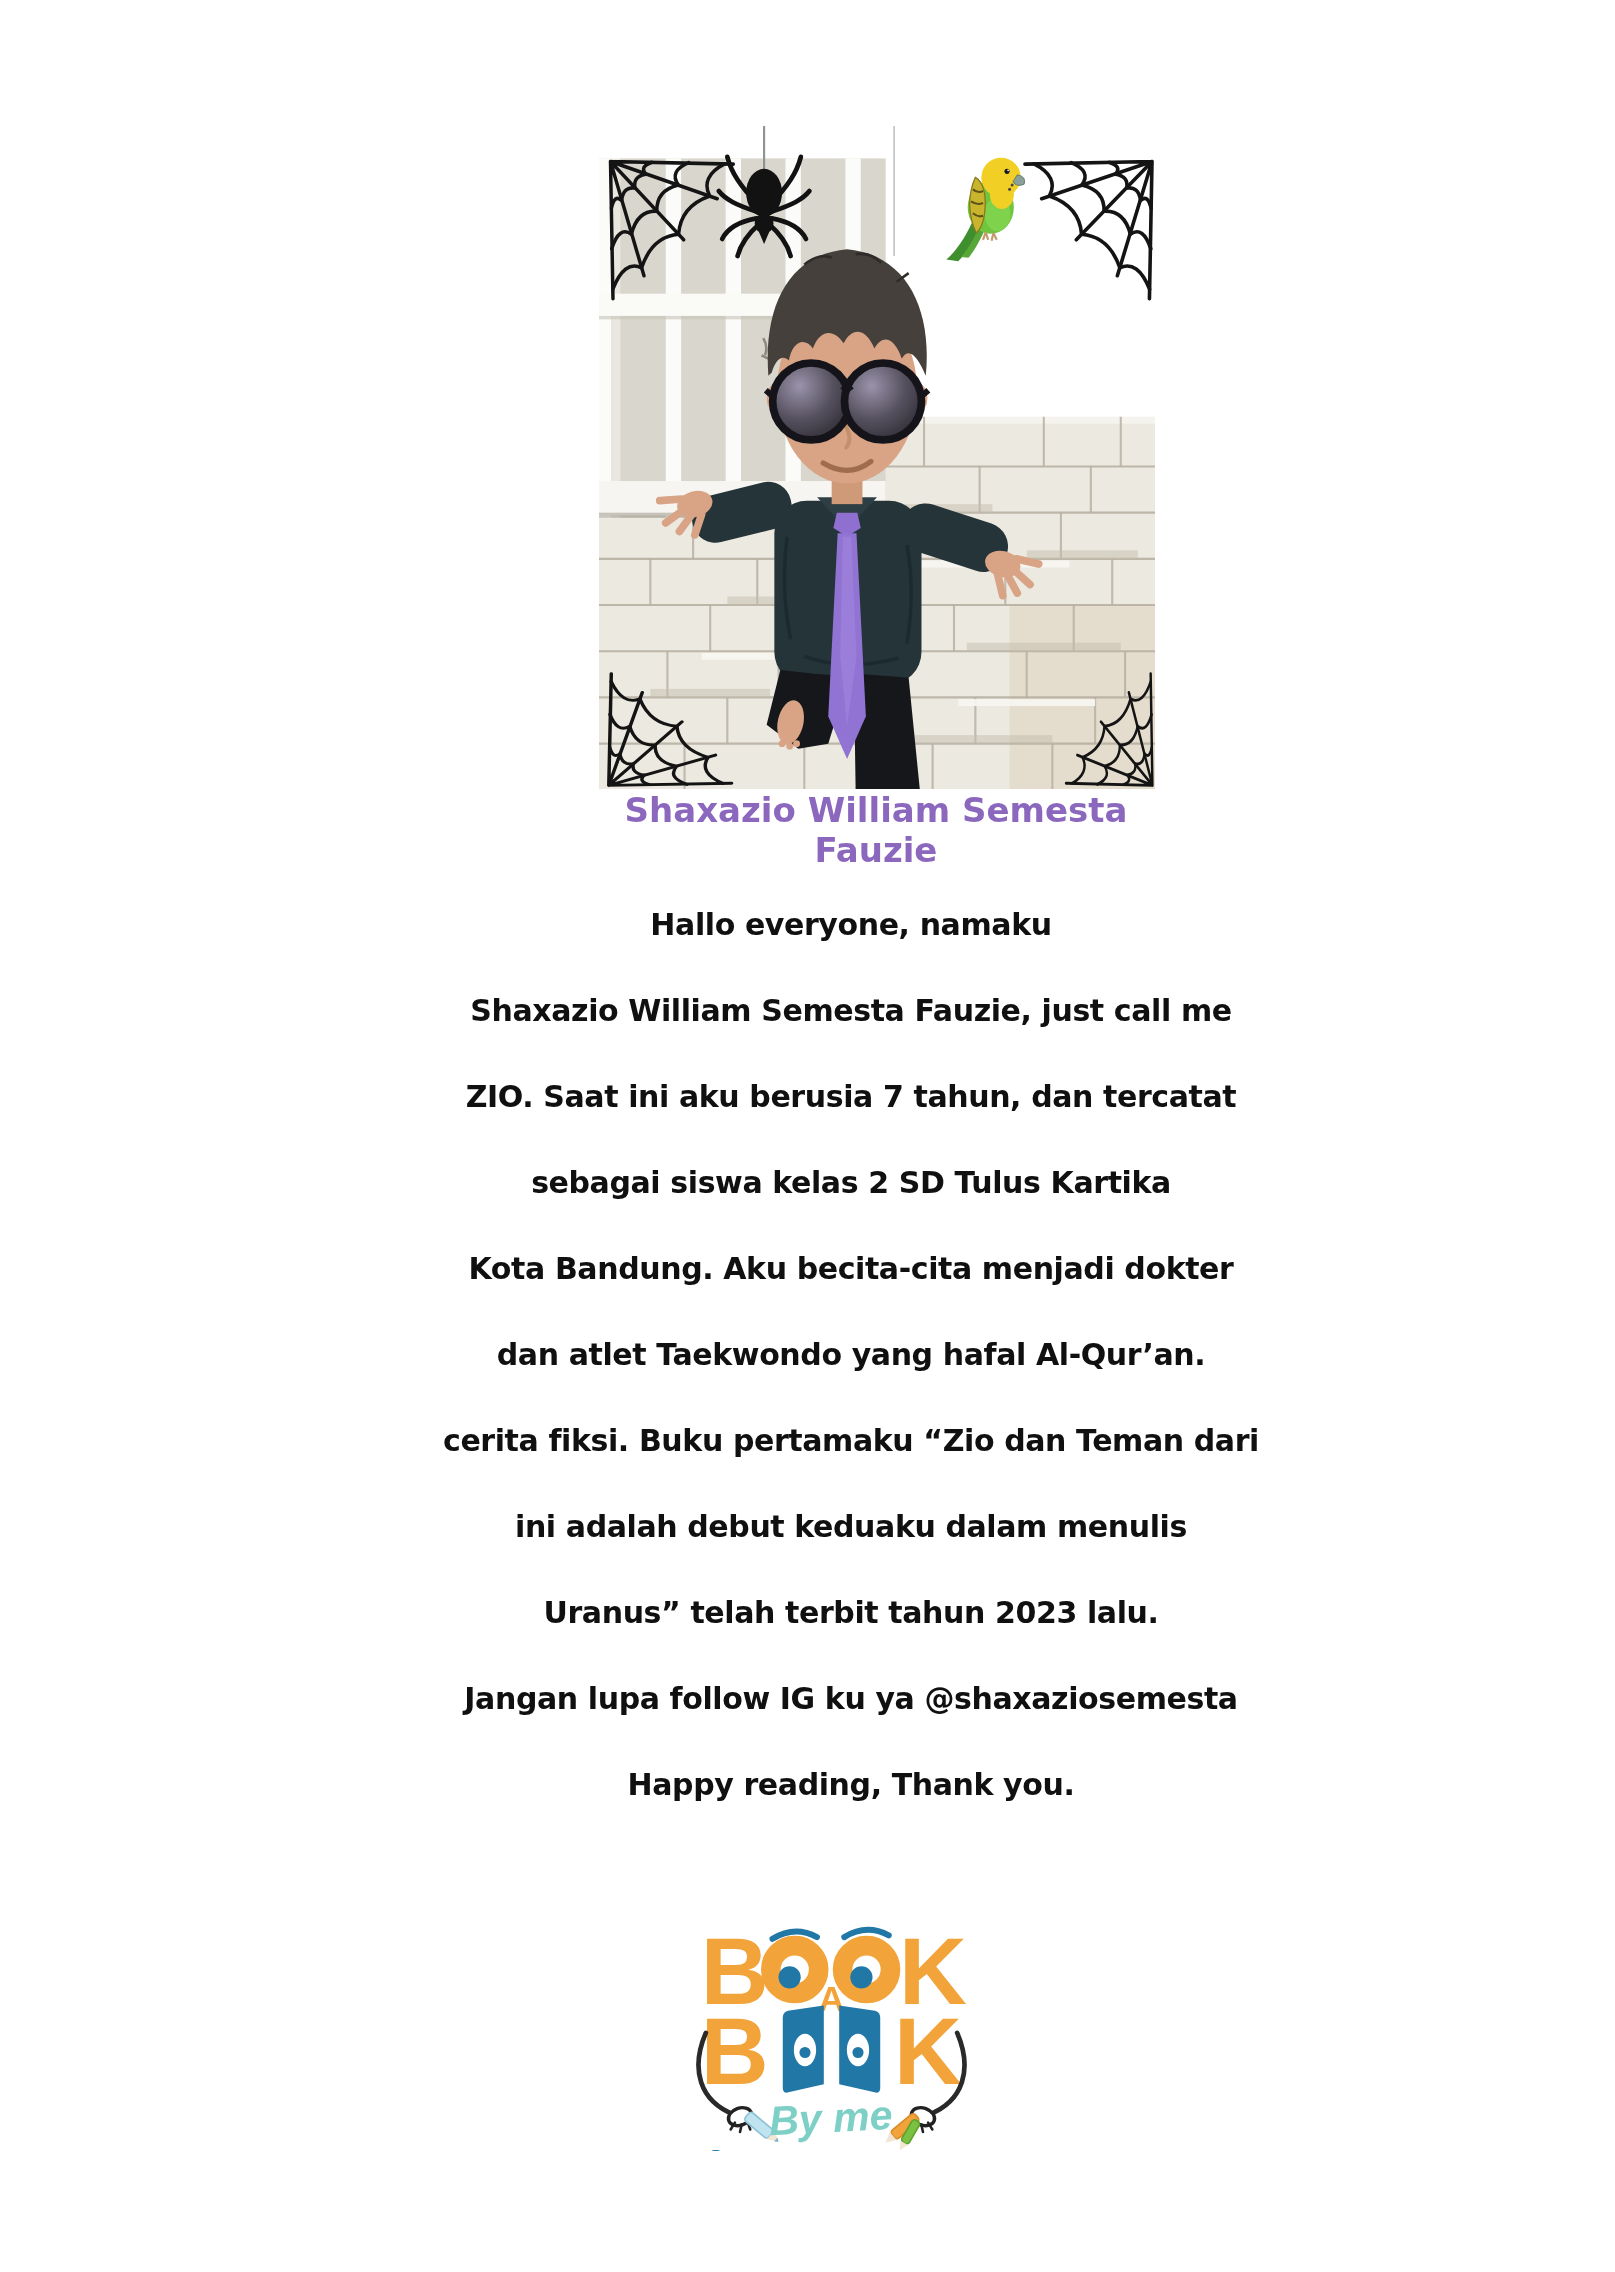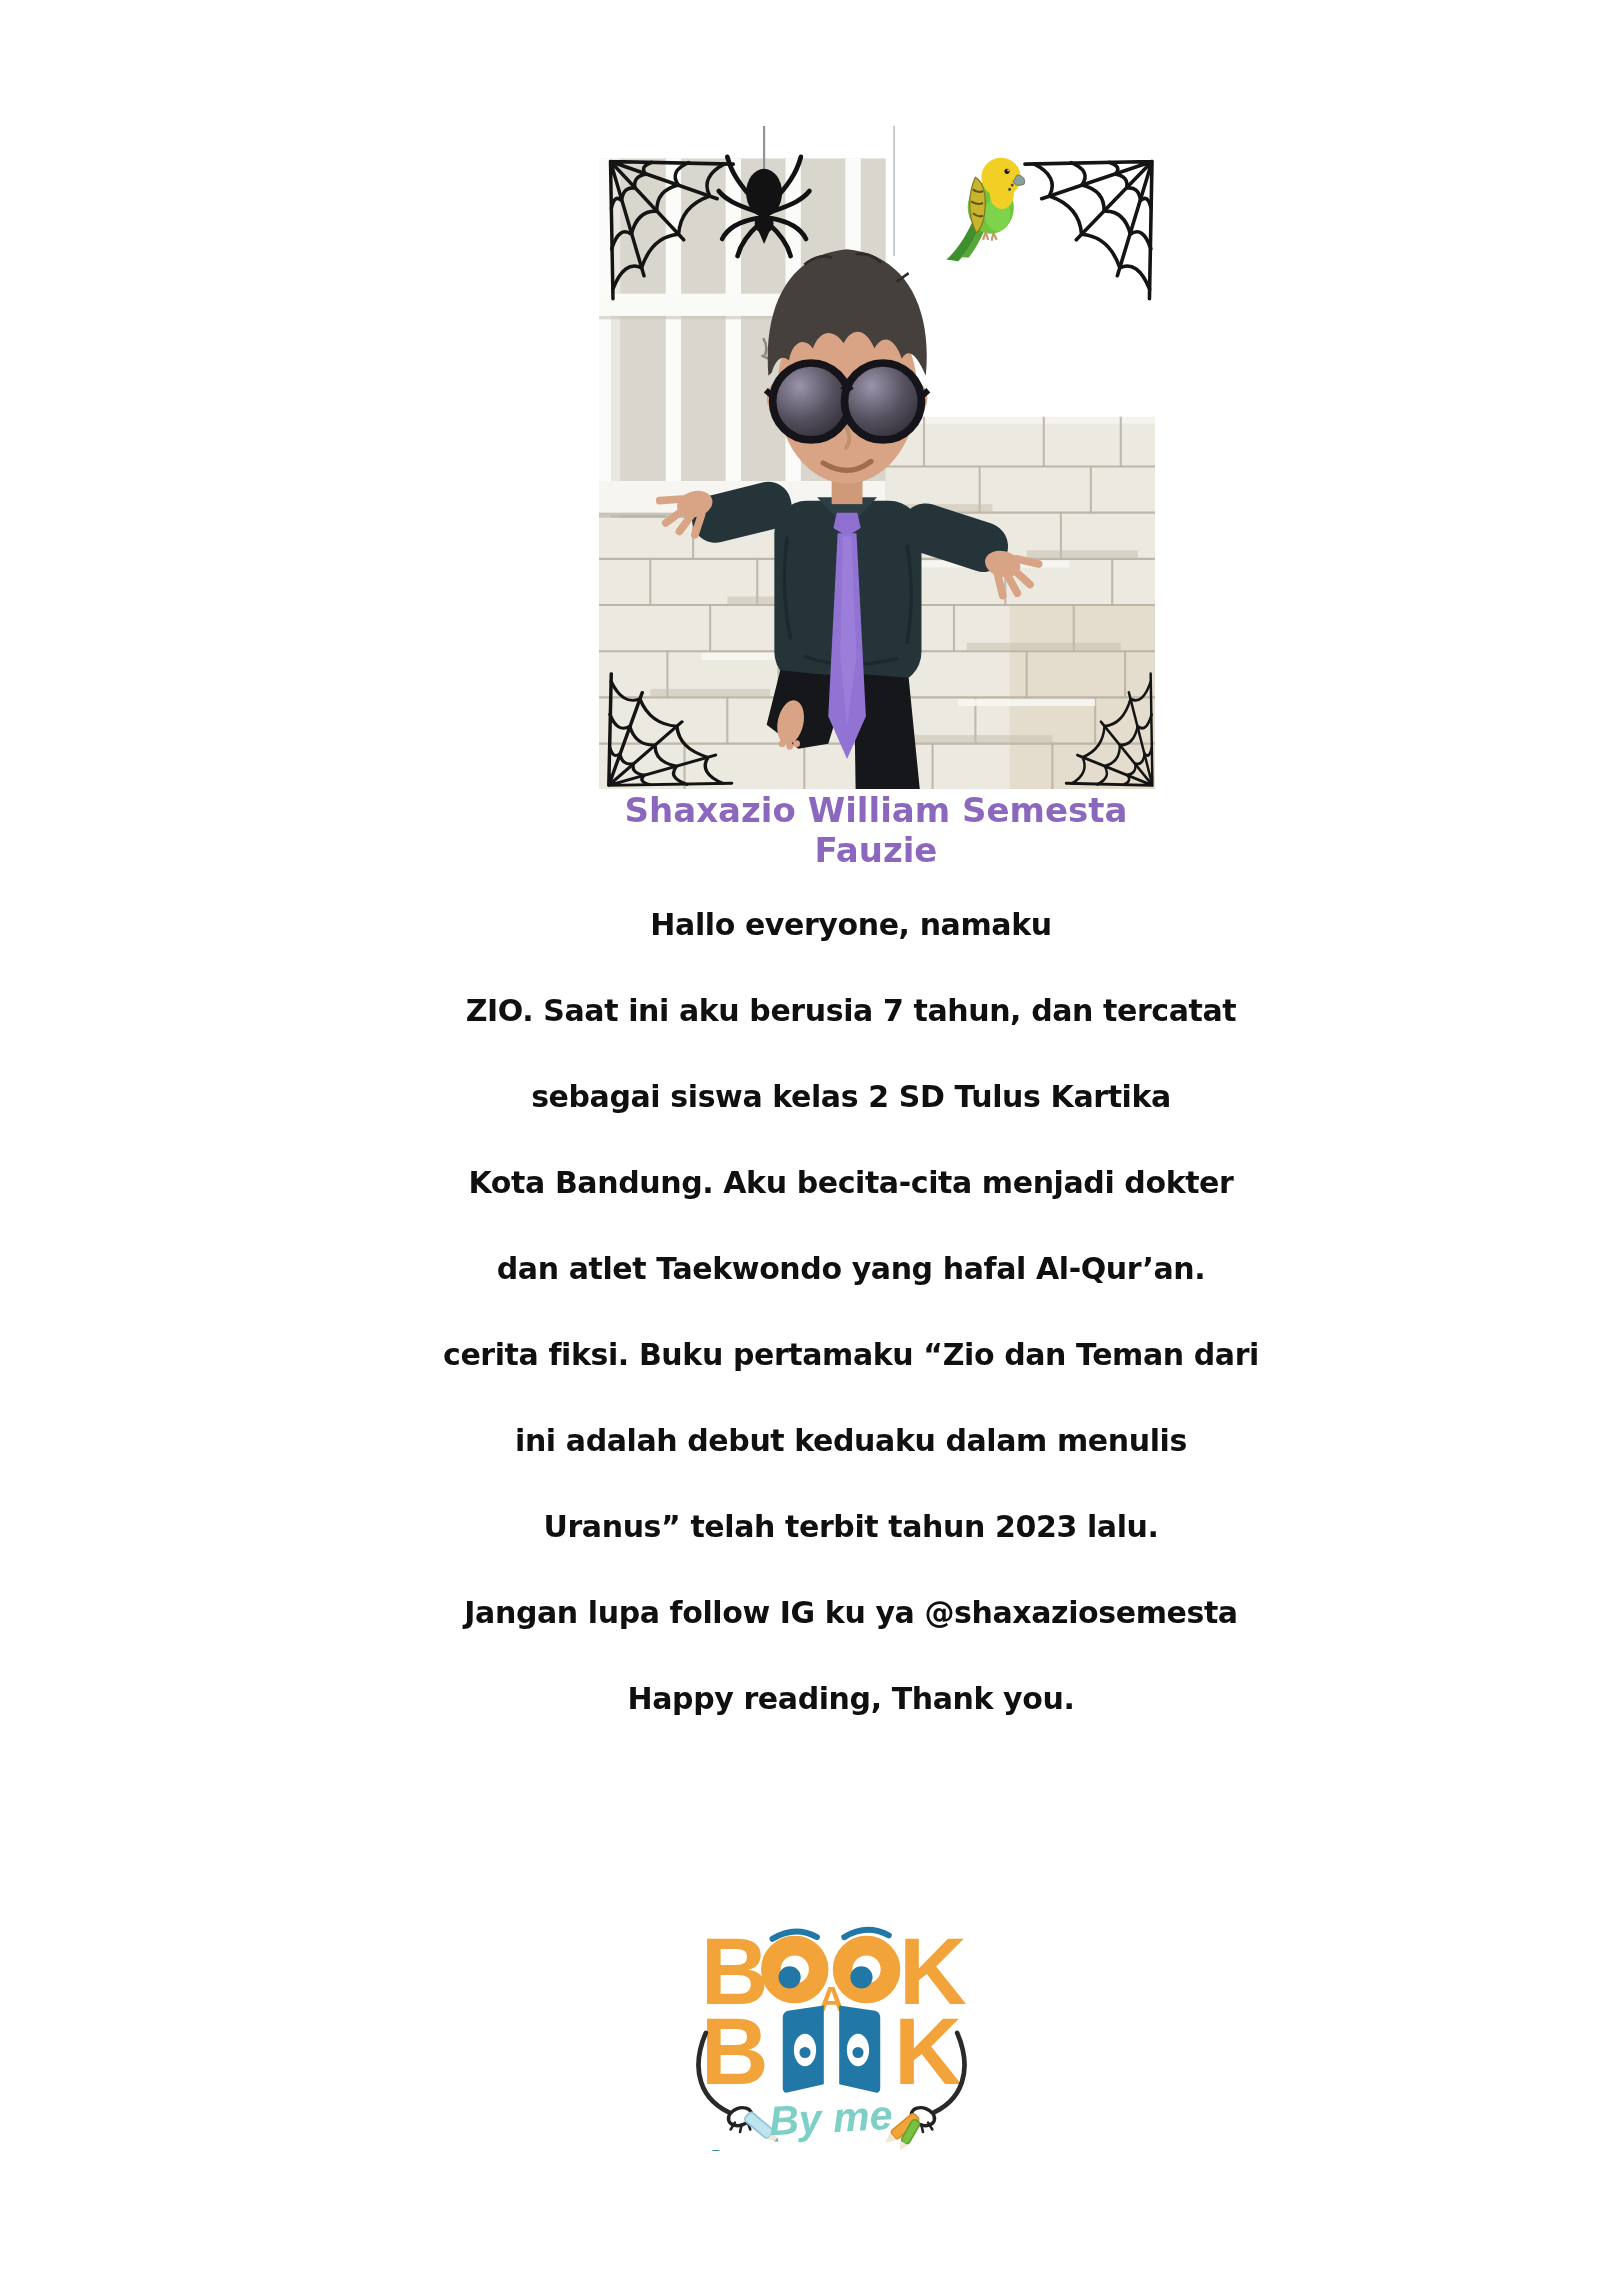--- a/index.html
+++ b/index.html
@@ -215,6 +215,7 @@
 
   <div class="bio">
     <div class="line">Hallo everyone, namaku</div>
+    <div class="line">Shaxazio William Semesta Fauzie, just call me</div>
     <div class="line">ZIO. Saat ini aku berusia 7 tahun, dan tercatat</div>
     <div class="line">sebagai siswa kelas 2 SD Tulus Kartika</div>
     <div class="line">Kota Bandung. Aku becita-cita menjadi dokter</div>

